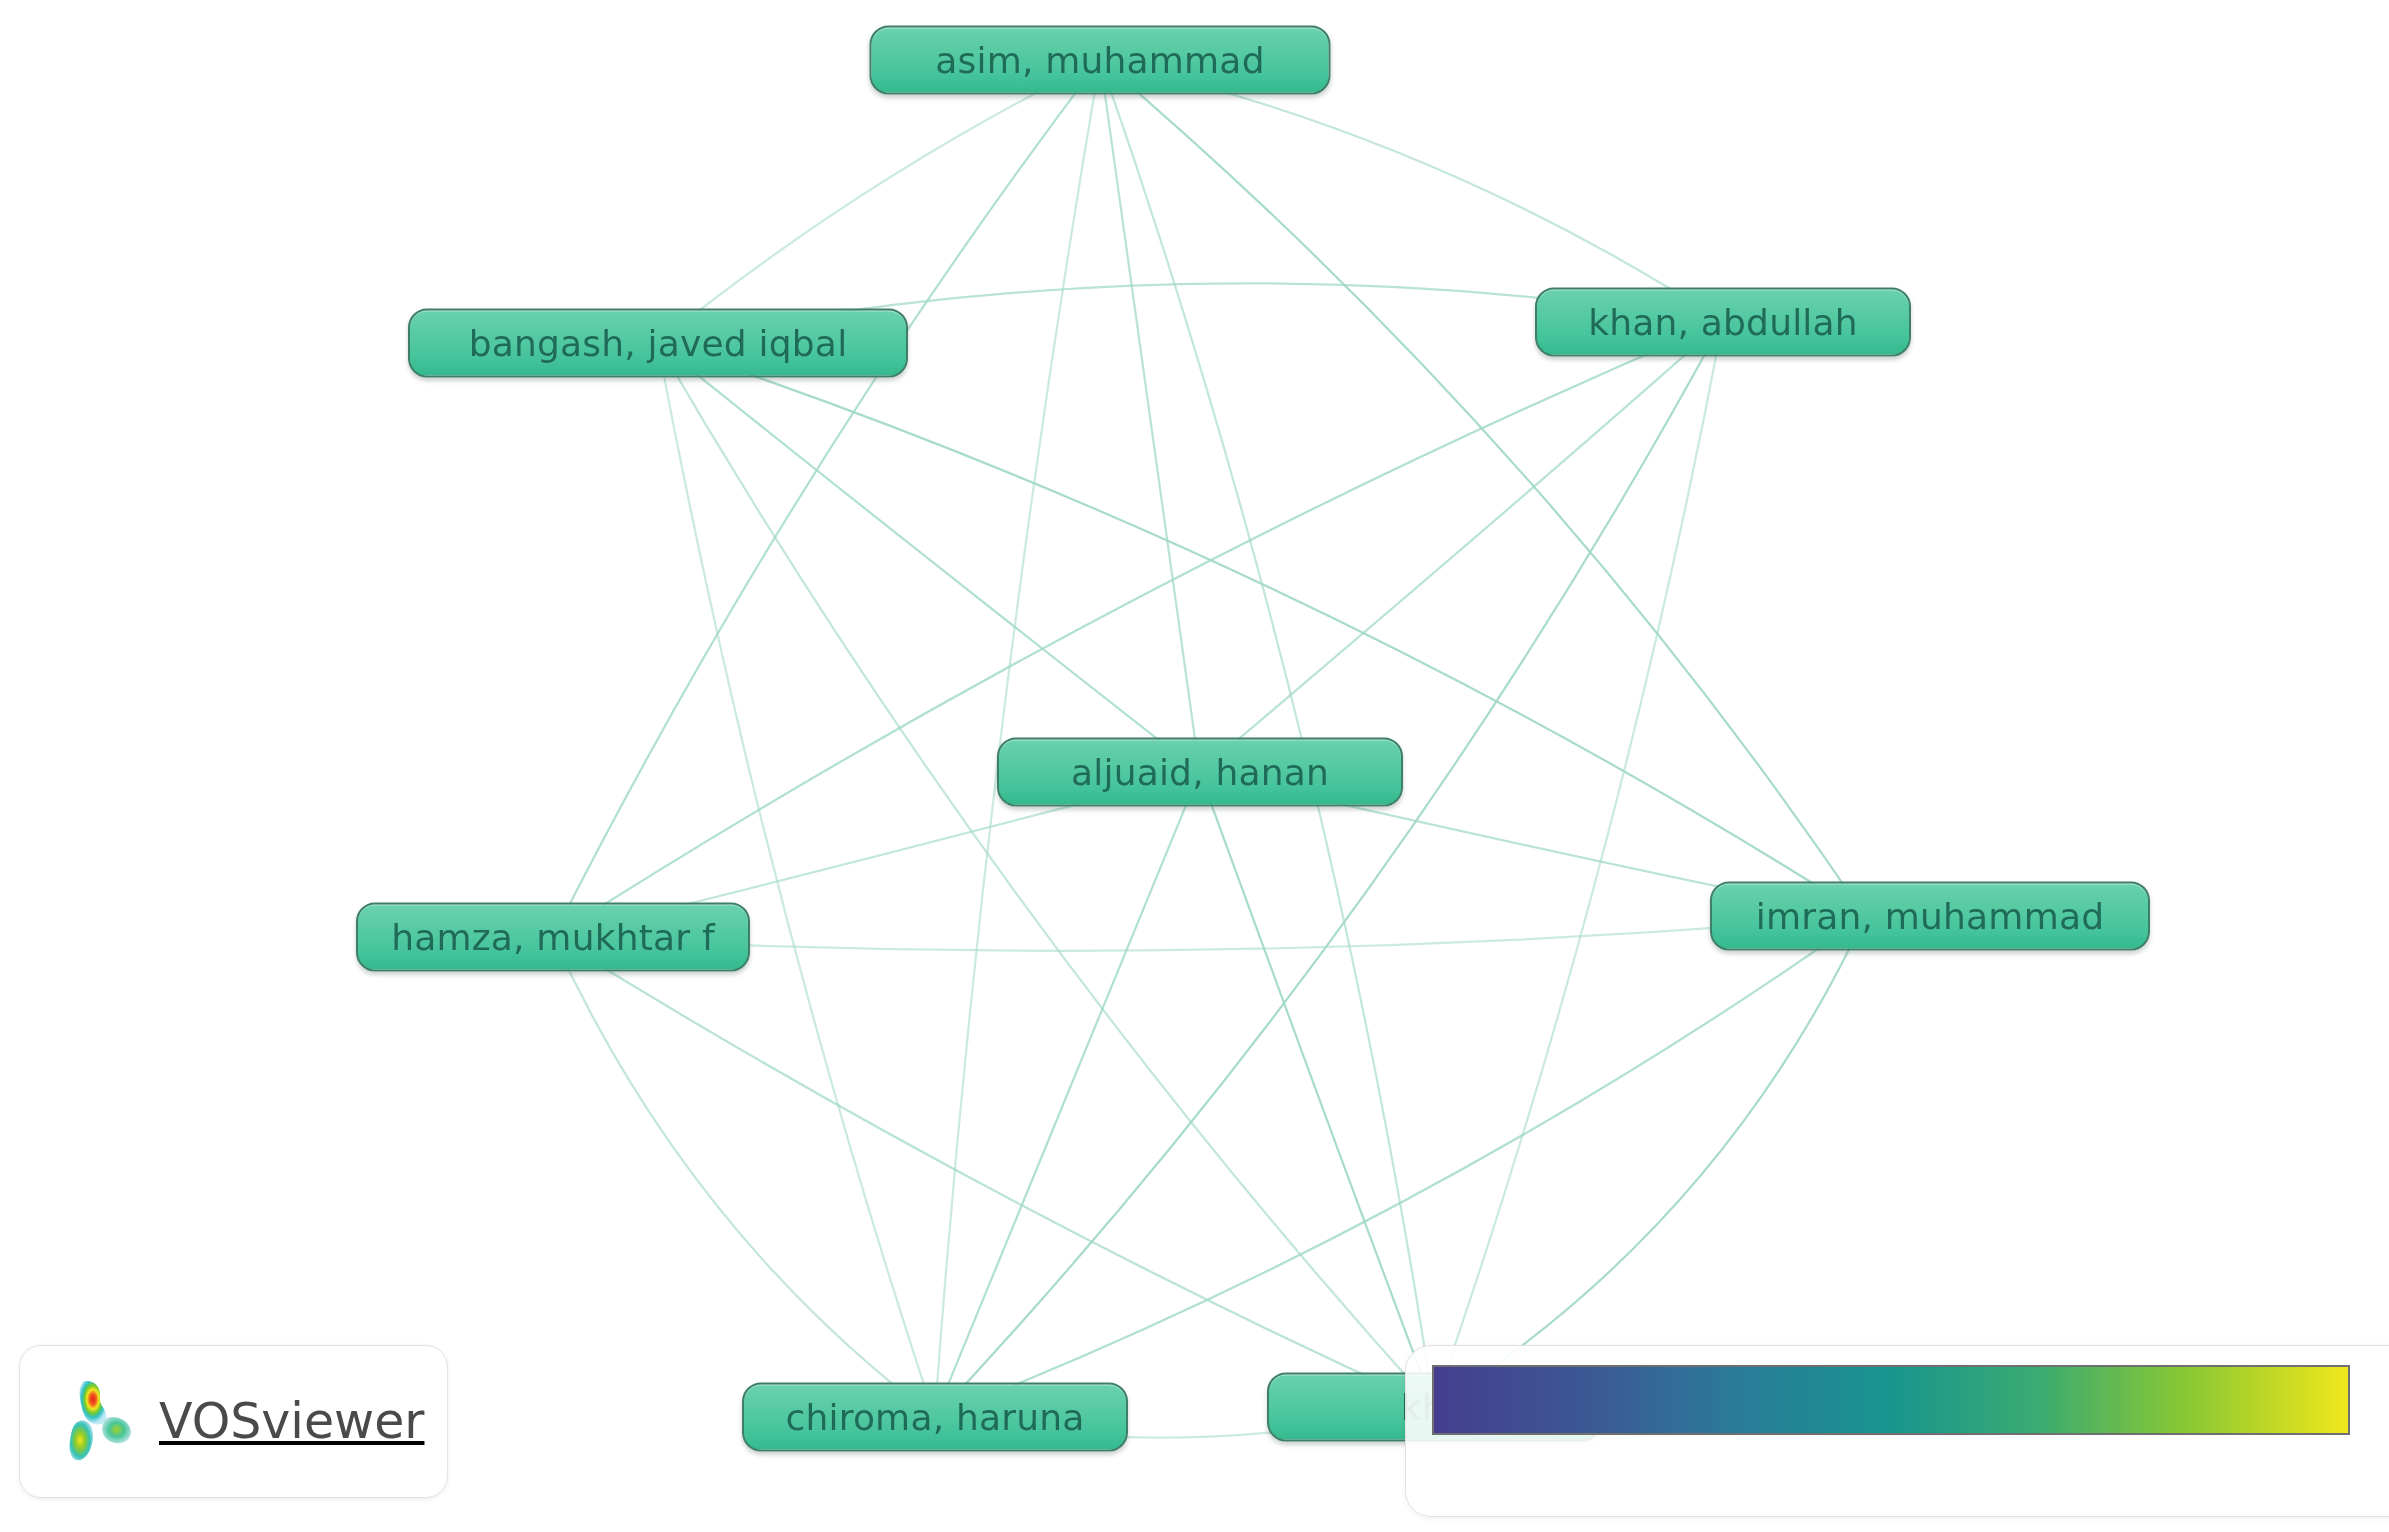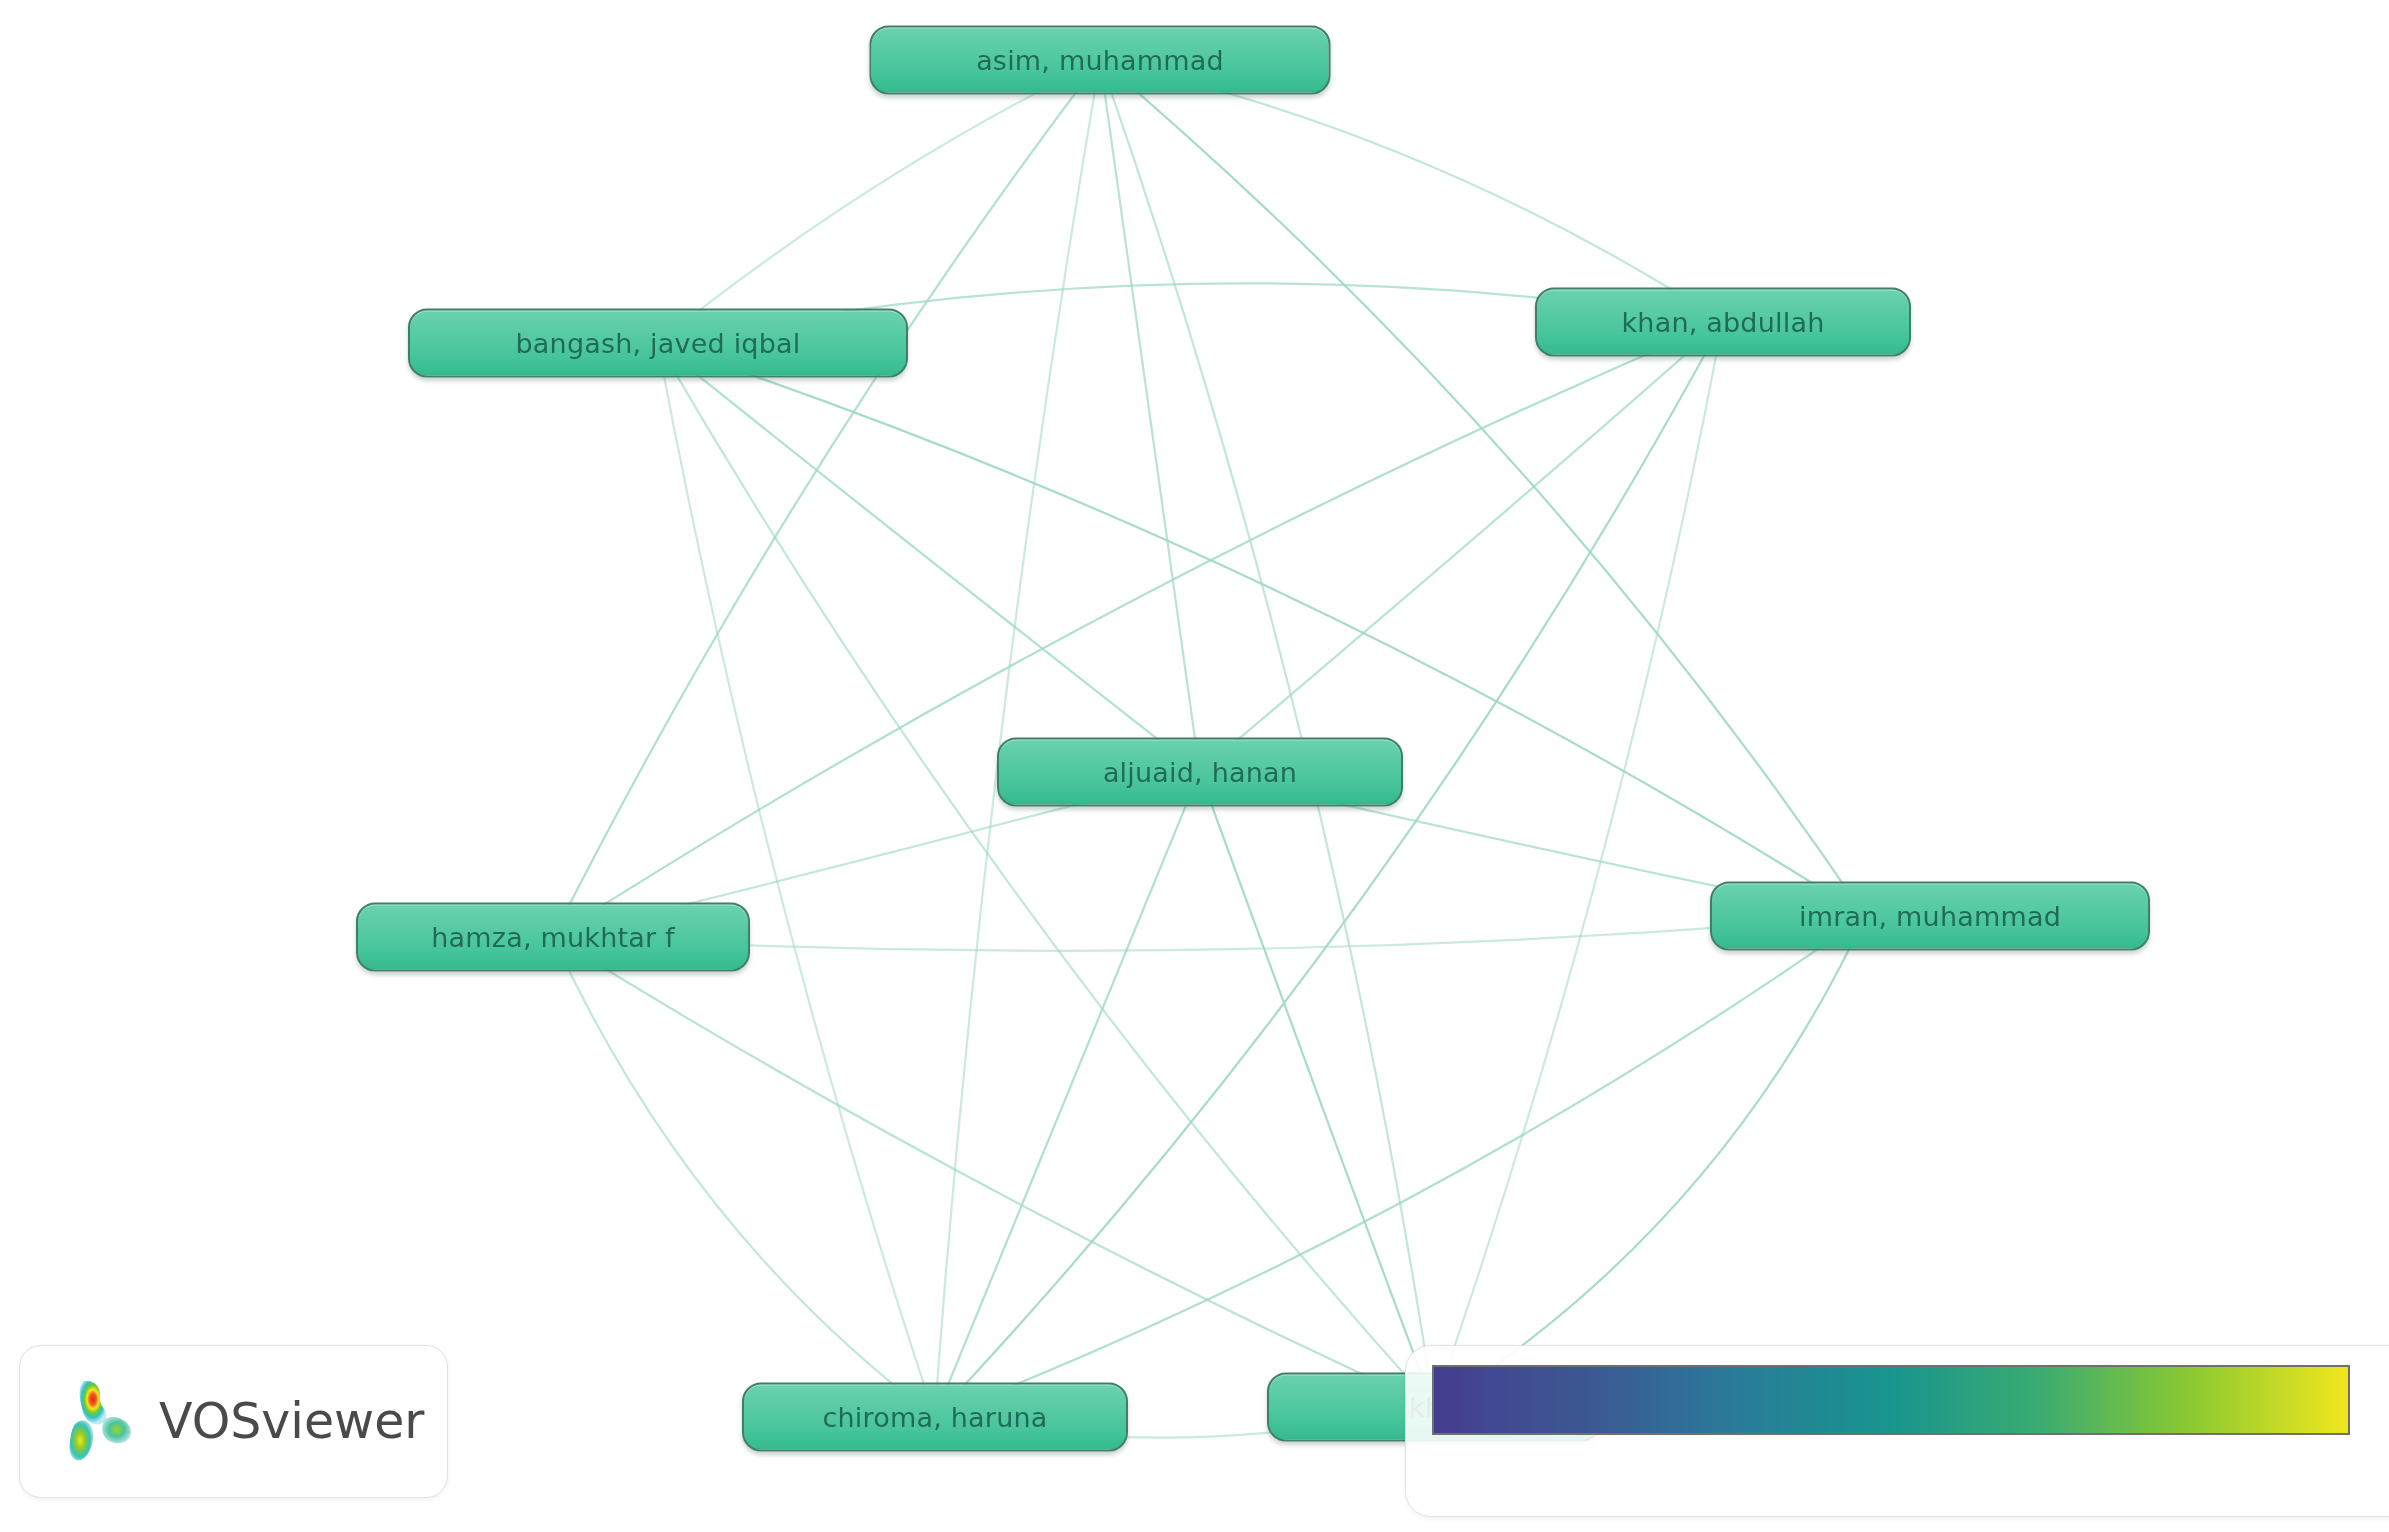--- a/index.html
+++ b/index.html
@@ -43,7 +43,7 @@
                 inset 0 0.9px 0 rgba(255,255,255,0.45);
     color: #1e6b57;
     font-family: "DejaVu Sans", sans-serif;
-    font-size: 27px;
+    font-size: 36px;
     line-height: 1;
     letter-spacing: 0.2px;
     white-space: nowrap;

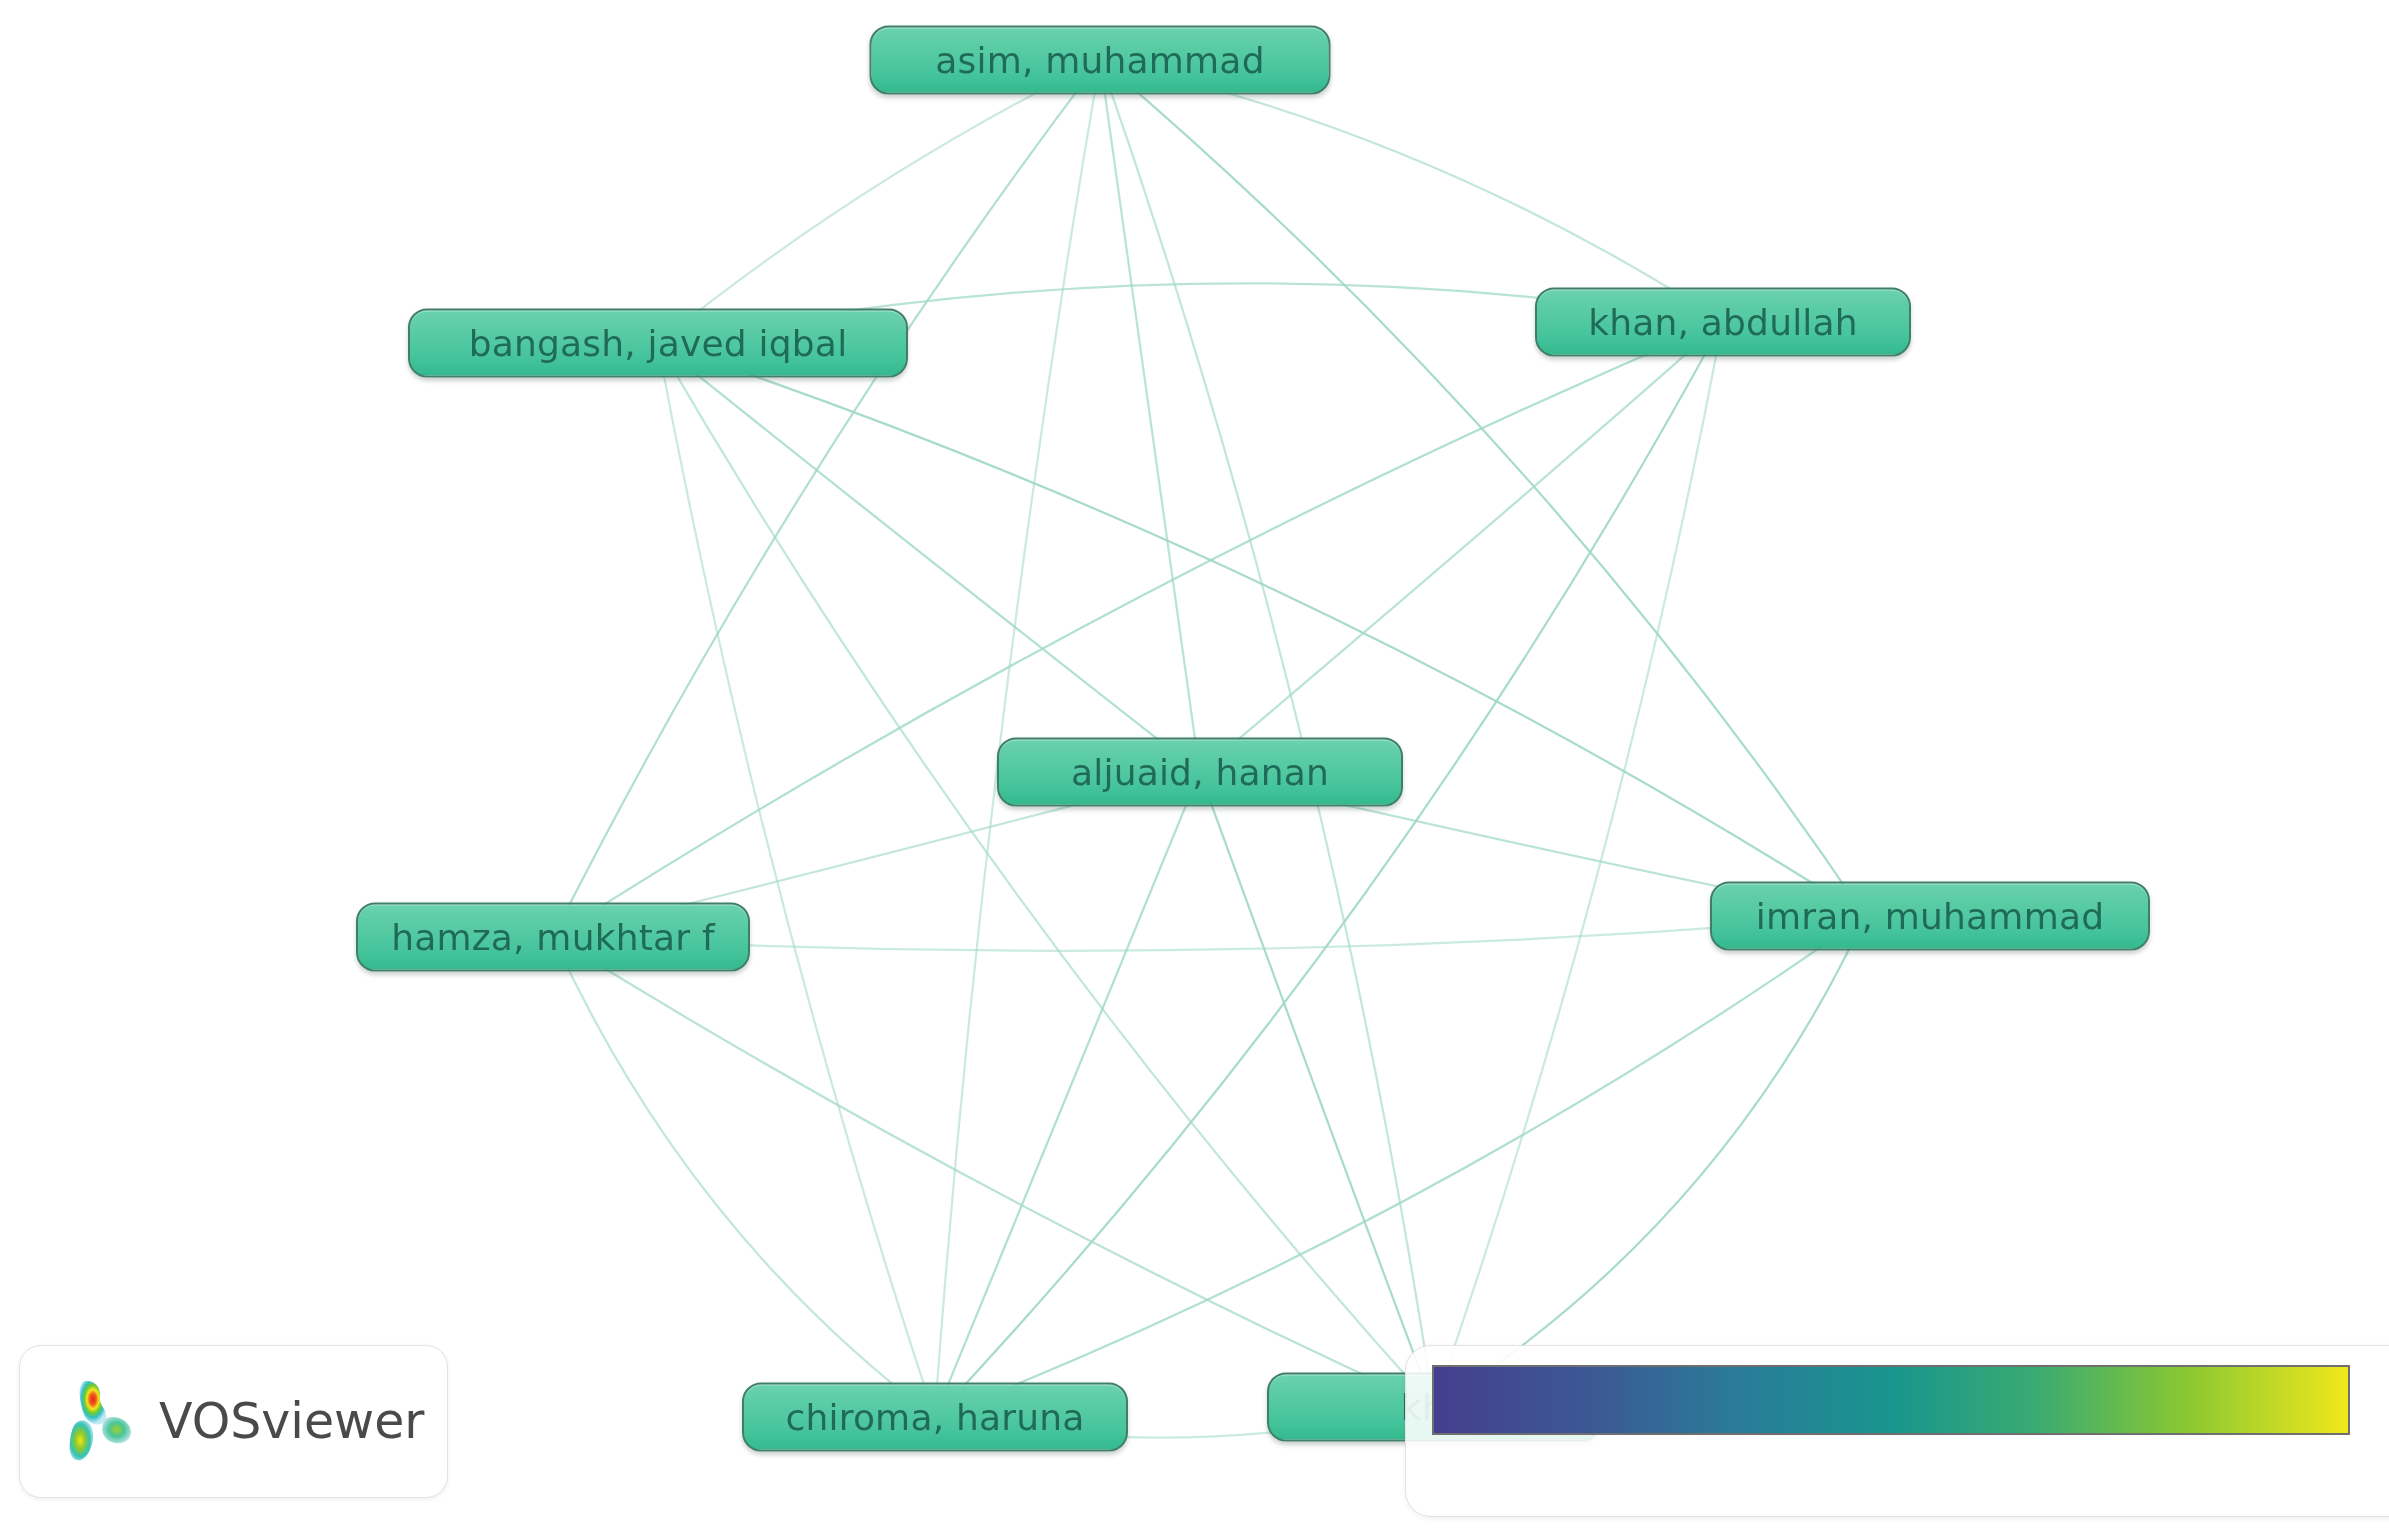--- a/index.html
+++ b/index.html
@@ -63,6 +63,7 @@
     border-radius: 22px;
     box-shadow: 0 1.7px 5.1px rgba(0,0,0,0.06);
     z-index: 20;
+    text-decoration: underline;
   }
   #vos-logo-panel {
     left: 19px;

